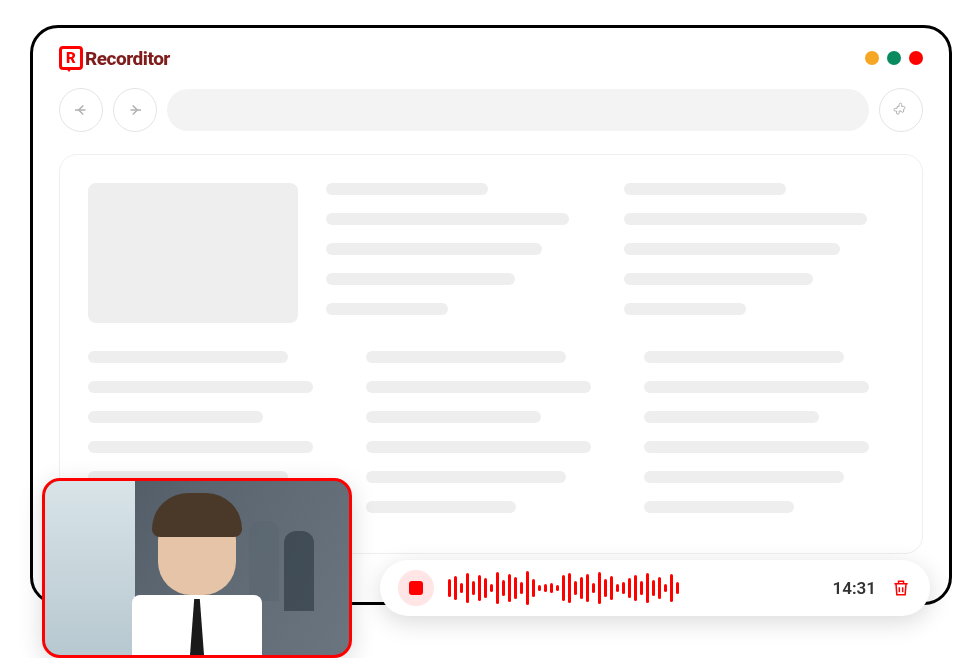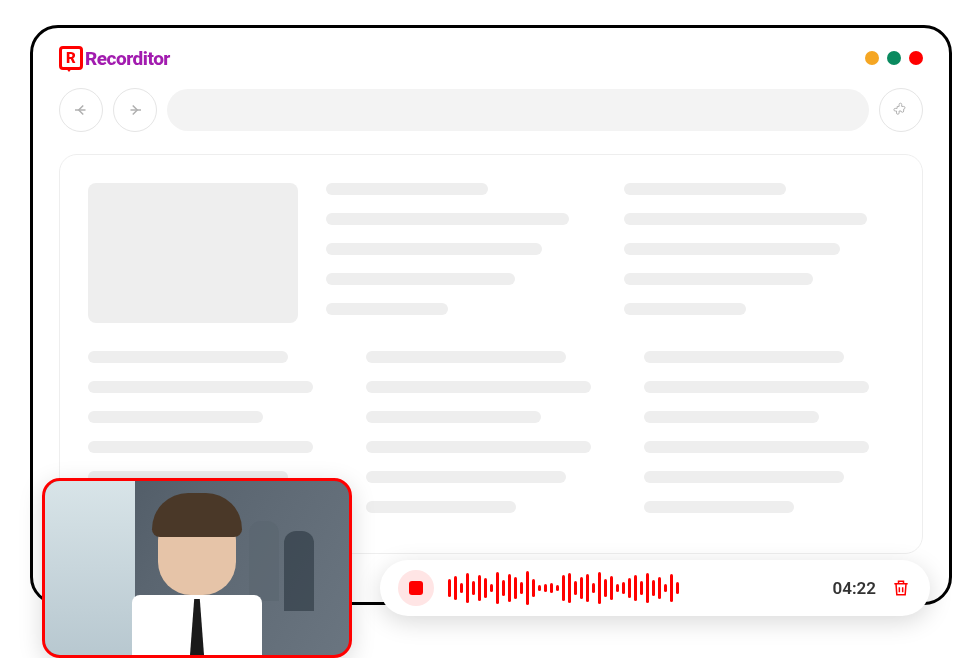--- a/index.html
+++ b/index.html
@@ -57,7 +57,7 @@
       border-top: 5px solid #f00;
     }
     .logo-text {
-      color: #a21caf;
+      color: #7f1d1d;
       font-weight: 800;
       font-size: 19px;
       letter-spacing: -0.5px;

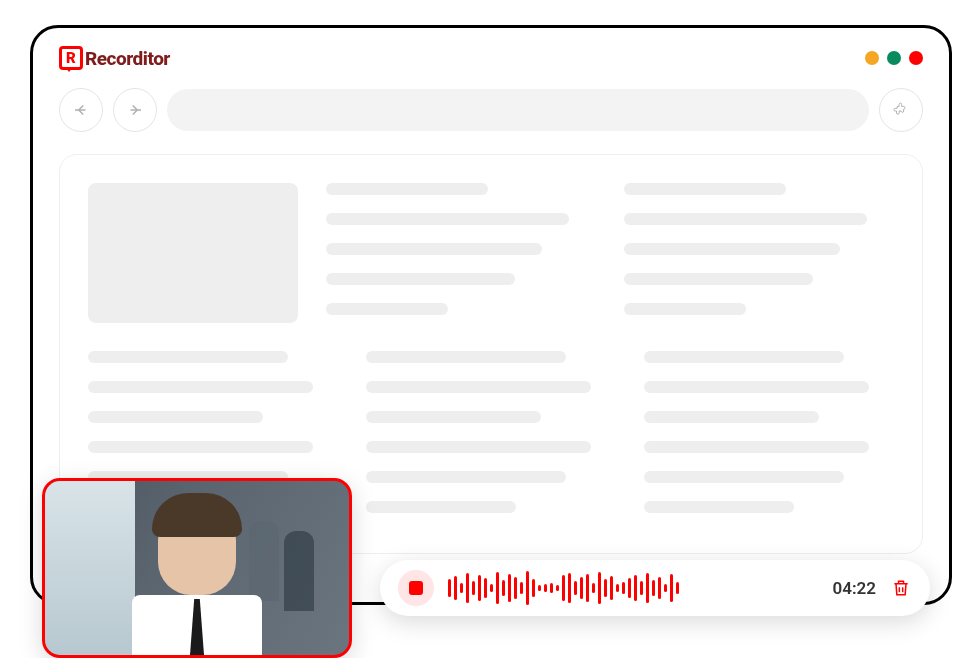--- a/index.html
+++ b/index.html
@@ -429,7 +429,7 @@
       <div class="wave-bar" style="height: 28px;"></div>
       <div class="wave-bar" style="height: 12px;"></div>
     </div>
-  <div class="timestamp">04:22</div>
+  <div class="timestamp">14:31</div>
   <div class="trash-btn">
     <svg viewBox="0 0 24 24">
       <path d="M4 7h16M9 7V4h6v3M6 7l1 13h10l1-13M10 11v6M14 11v6"></path>

